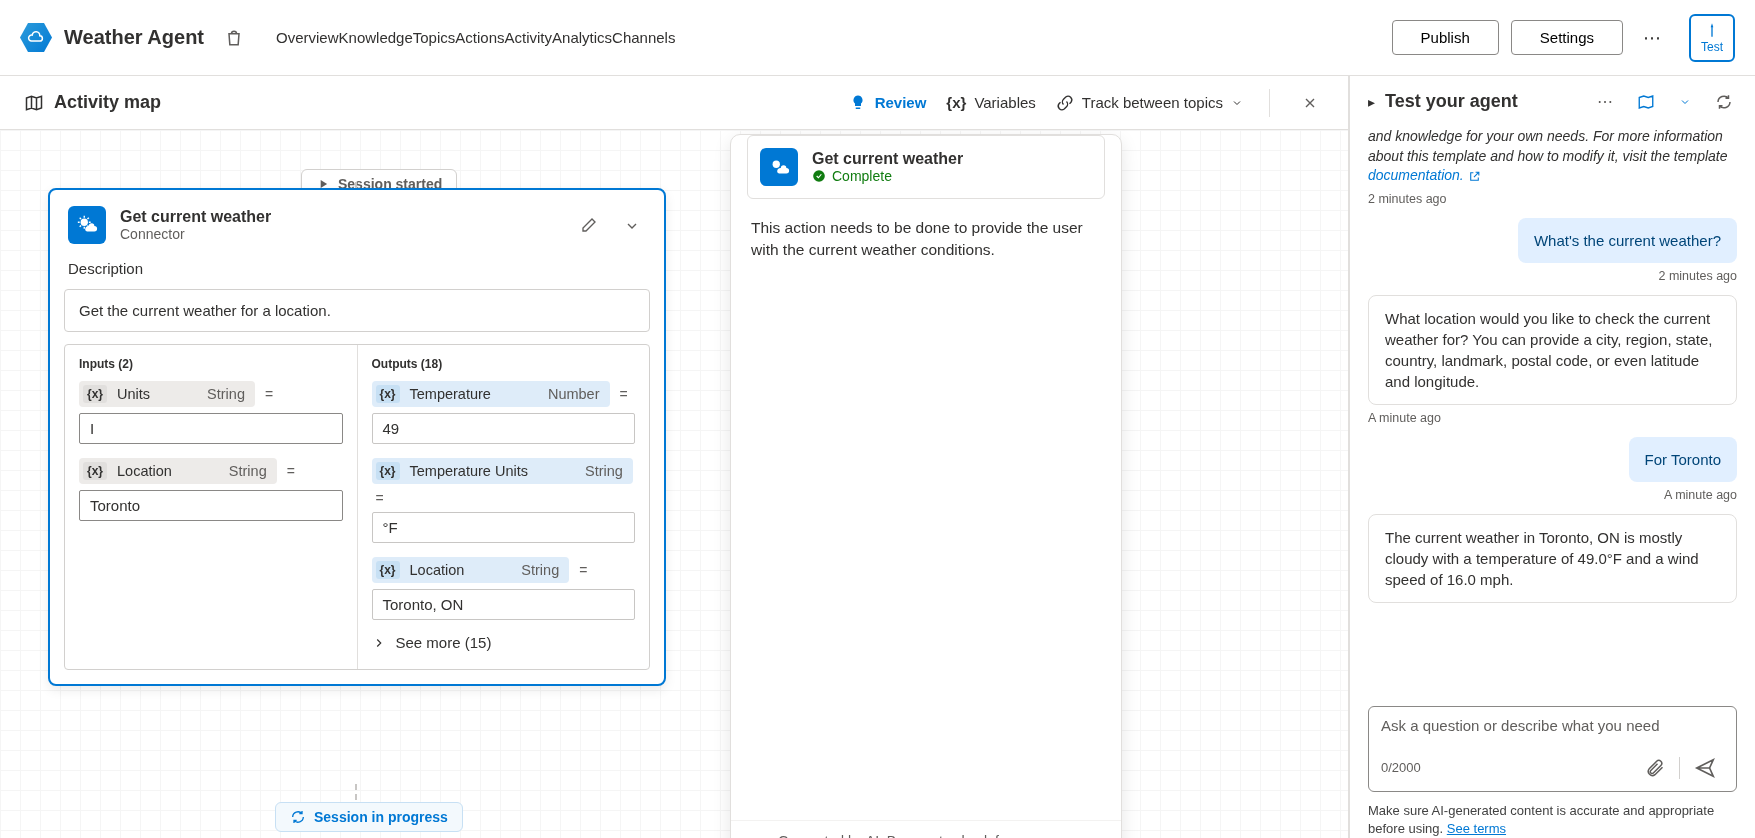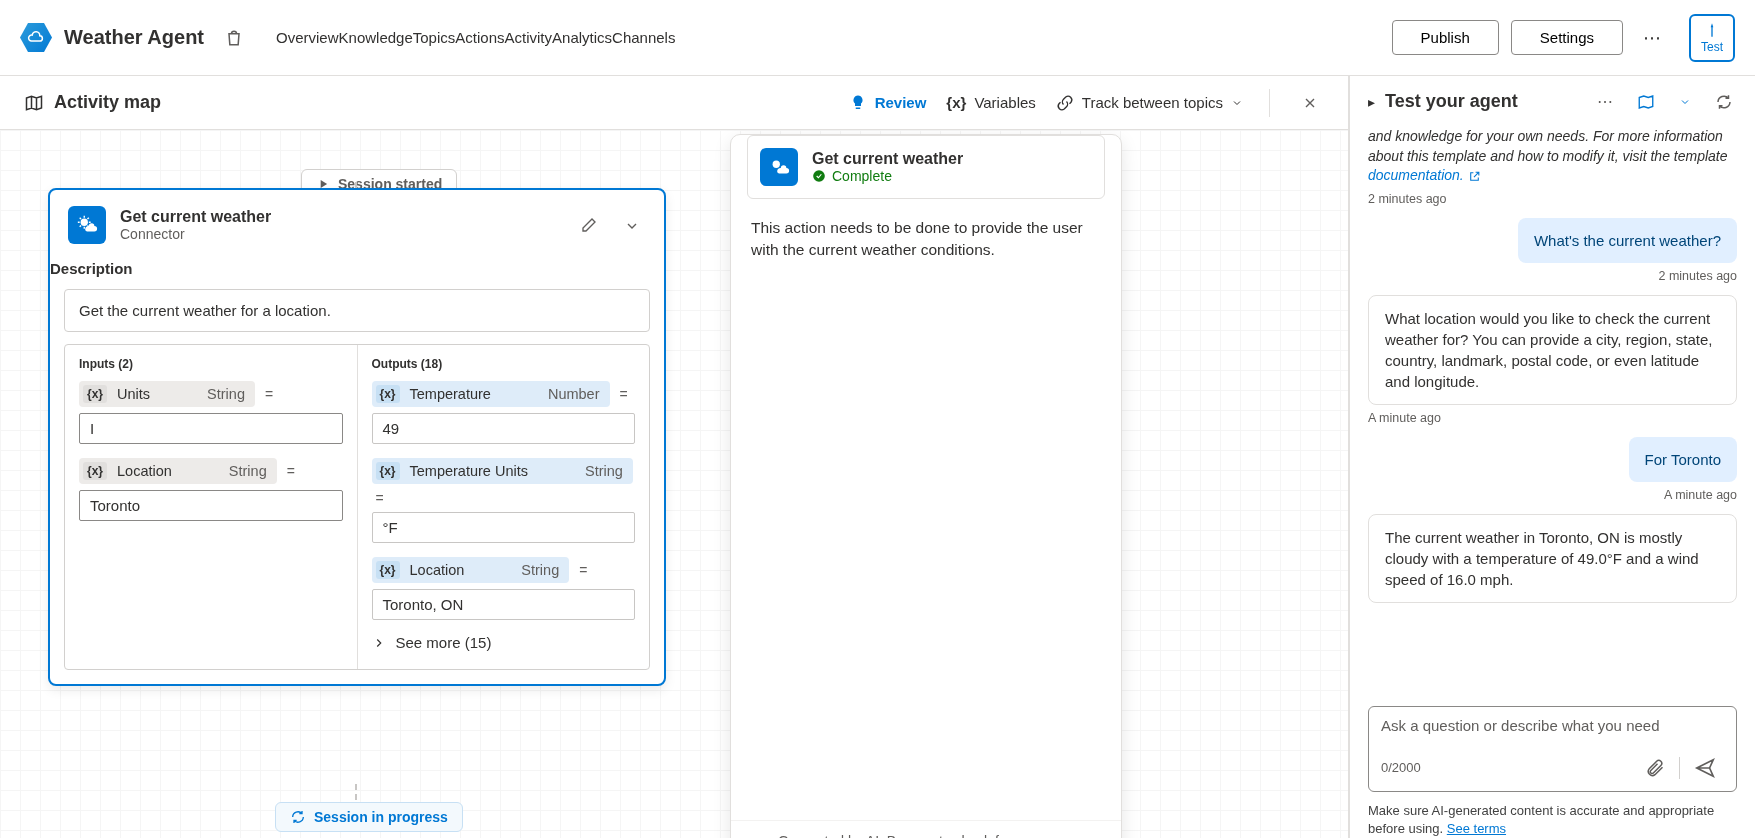--- a/index.html
+++ b/index.html
@@ -123,7 +123,7 @@
 .node-head-spacer { flex: 1; }
 .node-action-icon { padding: 6px; cursor: pointer; color: #605e5c; }
 
-.desc-label { font-size: 15px; font-weight: 700; padding: 6px 0; }
+.desc-label { font-size: 15px; font-weight: 400; padding: 6px 18px; }
 .desc-box {
   margin: 6px 14px 12px 14px;
   border: 1px solid #d2d0ce;

